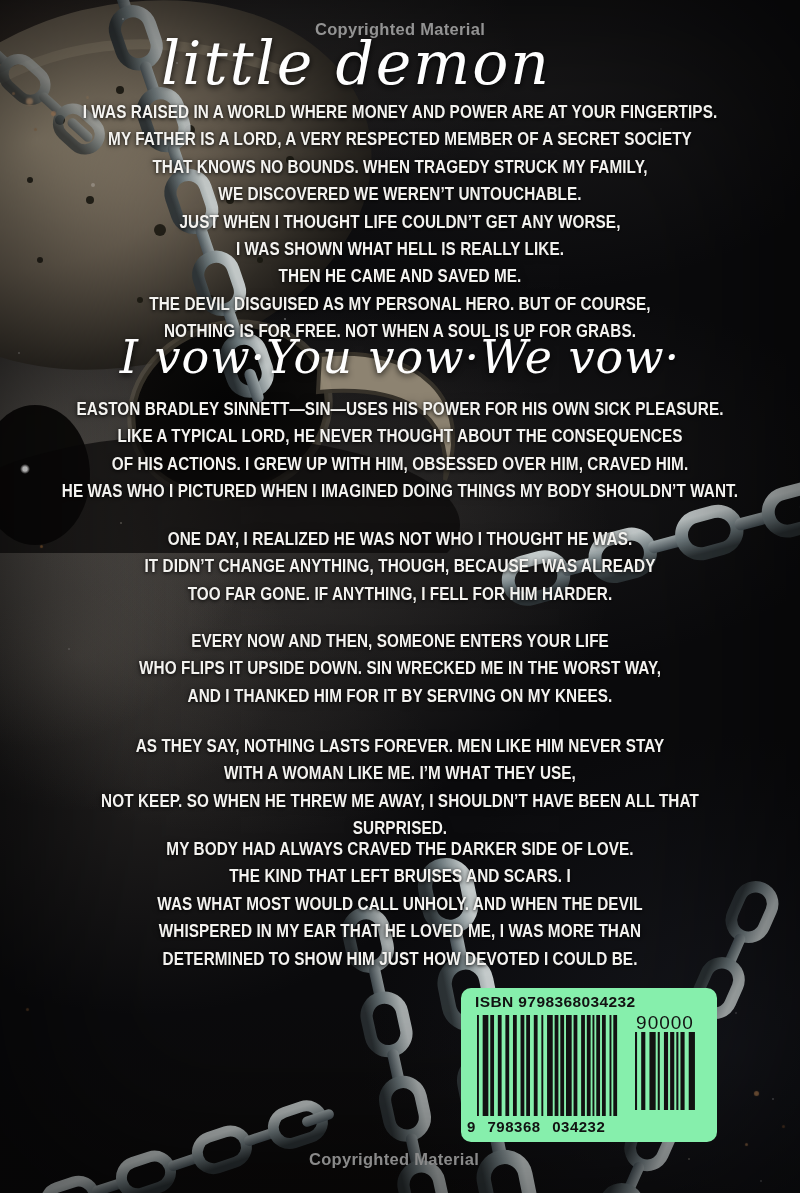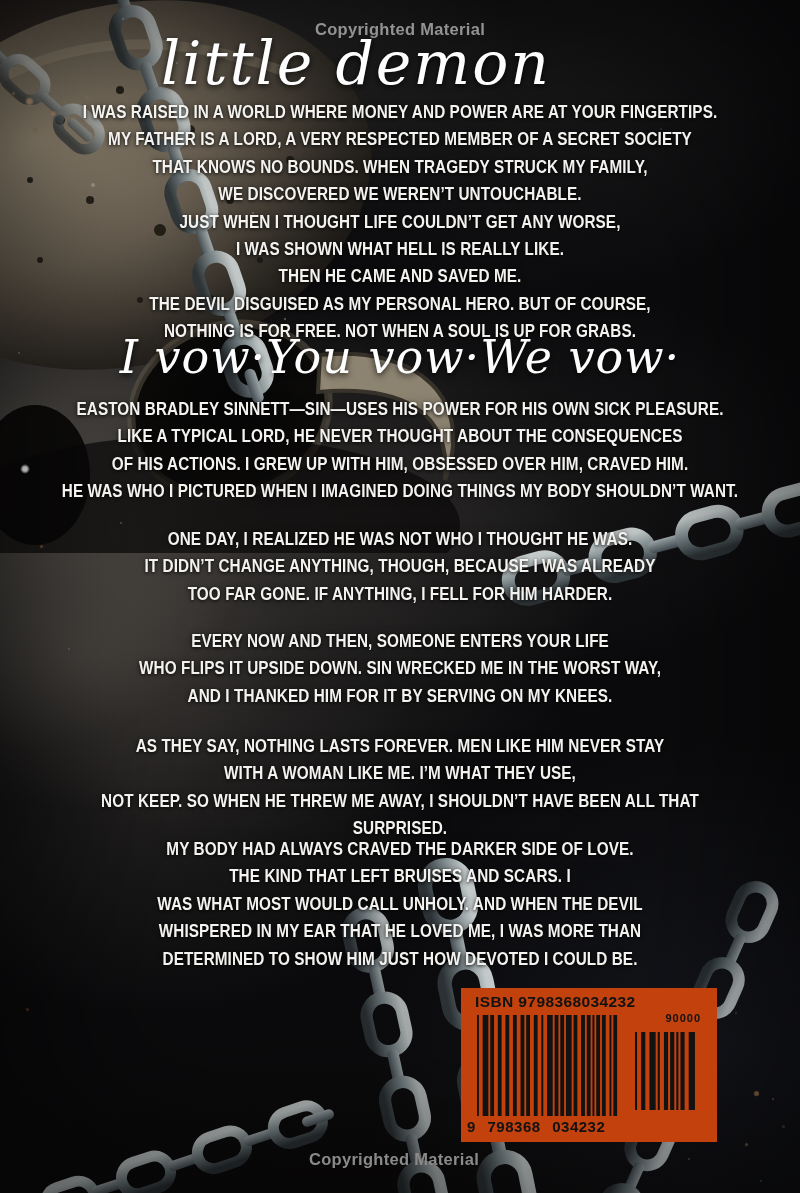--- a/index.html
+++ b/index.html
@@ -52,8 +52,8 @@
   .line{font-size:18px;line-height:27.4px;font-weight:700;color:#f3f2ef;letter-spacing:.1px;
     text-shadow:0 1px 4px rgba(0,0,0,.85), 0 0 10px rgba(0,0,0,.4);}
   .p-intro{top:99px;} .p2{top:396px;} .p3{top:526px;} .p4{top:628px;} .p5{top:733px;} .p6{top:836px;}
-  .barcode-box{position:absolute;left:461px;top:988px;width:256px;height:154px;background:#c2410c;
-    color:#121212;}
+  .barcode-box{position:absolute;left:461px;top:988px;width:256px;height:154px;background:#86efac;
+    color:#121212;border-radius:10px;}
   .isbn-label{position:absolute;left:14px;top:5px;font-size:15.5px;font-weight:700;letter-spacing:.4px;}
   .bars-main{position:absolute;left:16px;top:27px;width:142px;height:101px;}
   .bars-addon{position:absolute;left:174px;top:44px;width:62px;height:78px;}

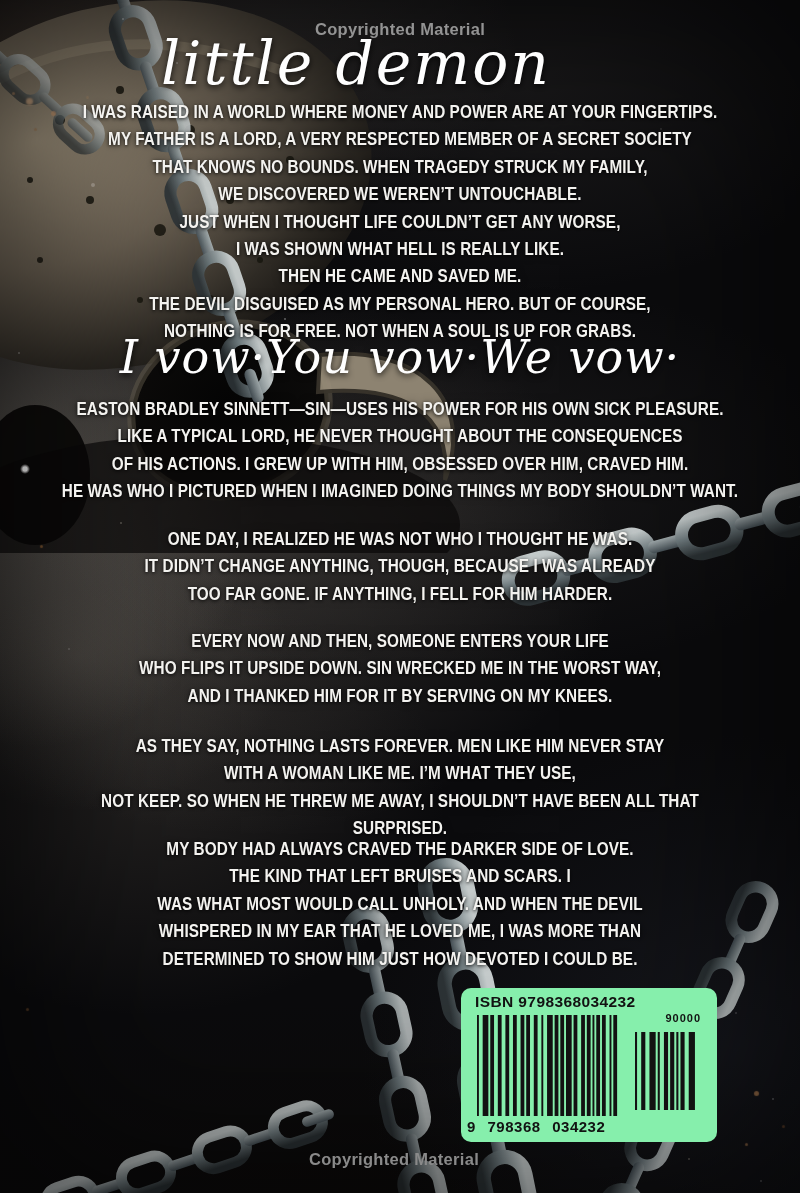--- a/index.html
+++ b/index.html
@@ -60,8 +60,8 @@
   .bars-main rect,.bars-addon rect{fill:#121212;}
   .bc-digits{position:absolute;left:6px;top:130px;width:158px;text-align:left;font-size:15px;
     font-weight:700;word-spacing:7px;letter-spacing:.5px;}
-  .bc-price{position:absolute;left:168px;top:24px;width:72px;text-align:right;font-size:11px;
-    font-weight:700;letter-spacing:1px;}
+  .bc-price{position:absolute;left:168px;top:24px;width:72px;text-align:center;font-size:19px;
+    font-weight:400;letter-spacing:1px;}
 </style>
 </head>
 <body>

